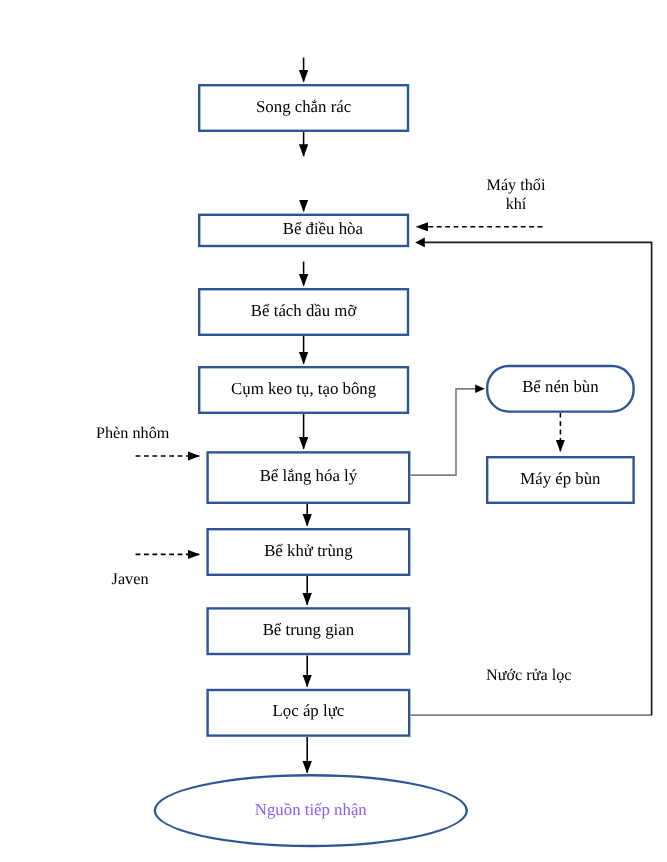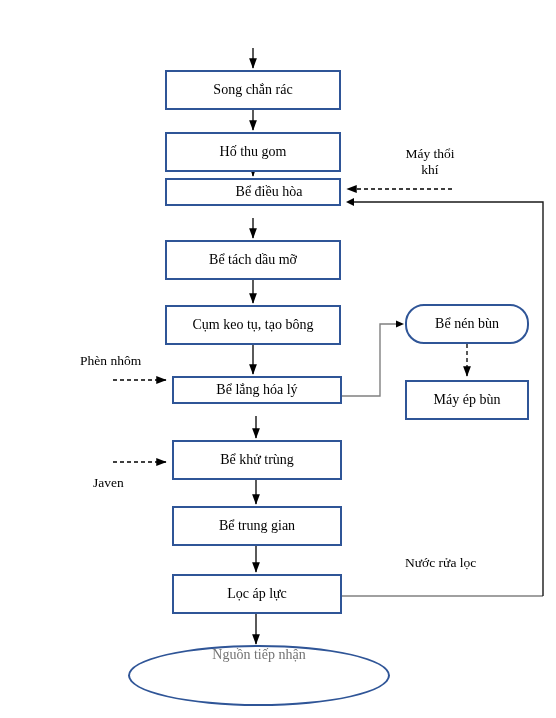--- a/index.html
+++ b/index.html
@@ -114,9 +114,6 @@
     <span>Song chắn rác</span>
   </div>
 
-  <div class="node-box" style="left:165px; top:132px; width:176px; height:40px;">
-    <span>Hố thu gom</span>
-  </div>
 
   <div class="node-box" style="left:165px; top:178px; width:176px; height:28px;padding-left:32px;">
     <span>Bể điều hòa</span>

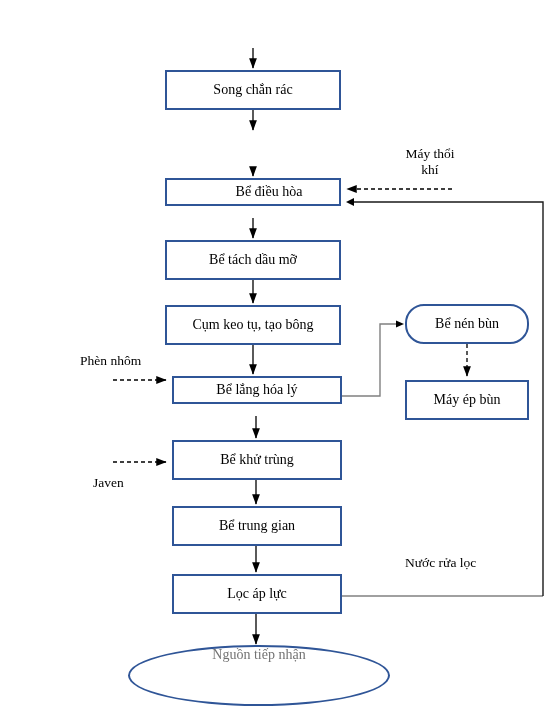--- a/index.html
+++ b/index.html
@@ -127,7 +127,7 @@
     <span>Cụm keo tụ, tạo bông</span>
   </div>
 
-  <div class="node-box" style="left:172px; top:376px; width:170px; height:28px;">
+  <div class="node-box" style="left:172px; top:376px; width:170px; height:44px;">
     <span>Bể lắng hóa lý</span>
   </div>
 

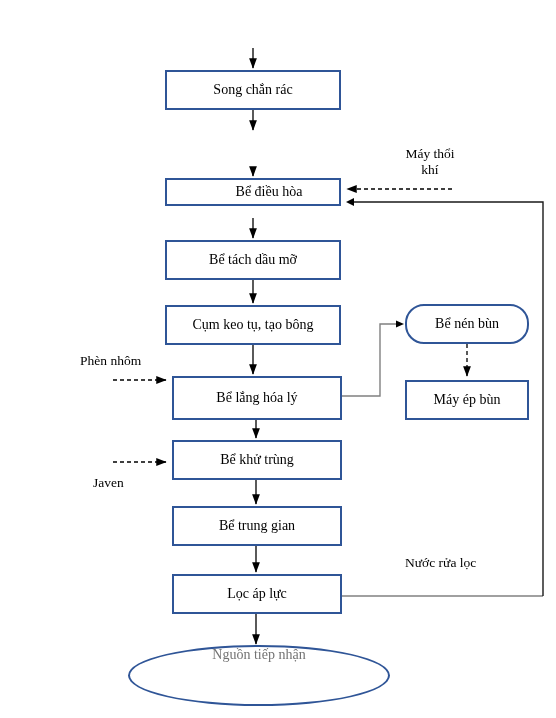--- a/index.html
+++ b/index.html
@@ -43,9 +43,9 @@
     border-radius: 50%;
     background: #ffffff;
     display: flex;
-    align-items: flex-start;
+    align-items: center;
     justify-content: center;
-    color: #737373;
+    color: #8b5cf6;
     font-size: 14px;
     text-align: center;
     white-space: nowrap;

